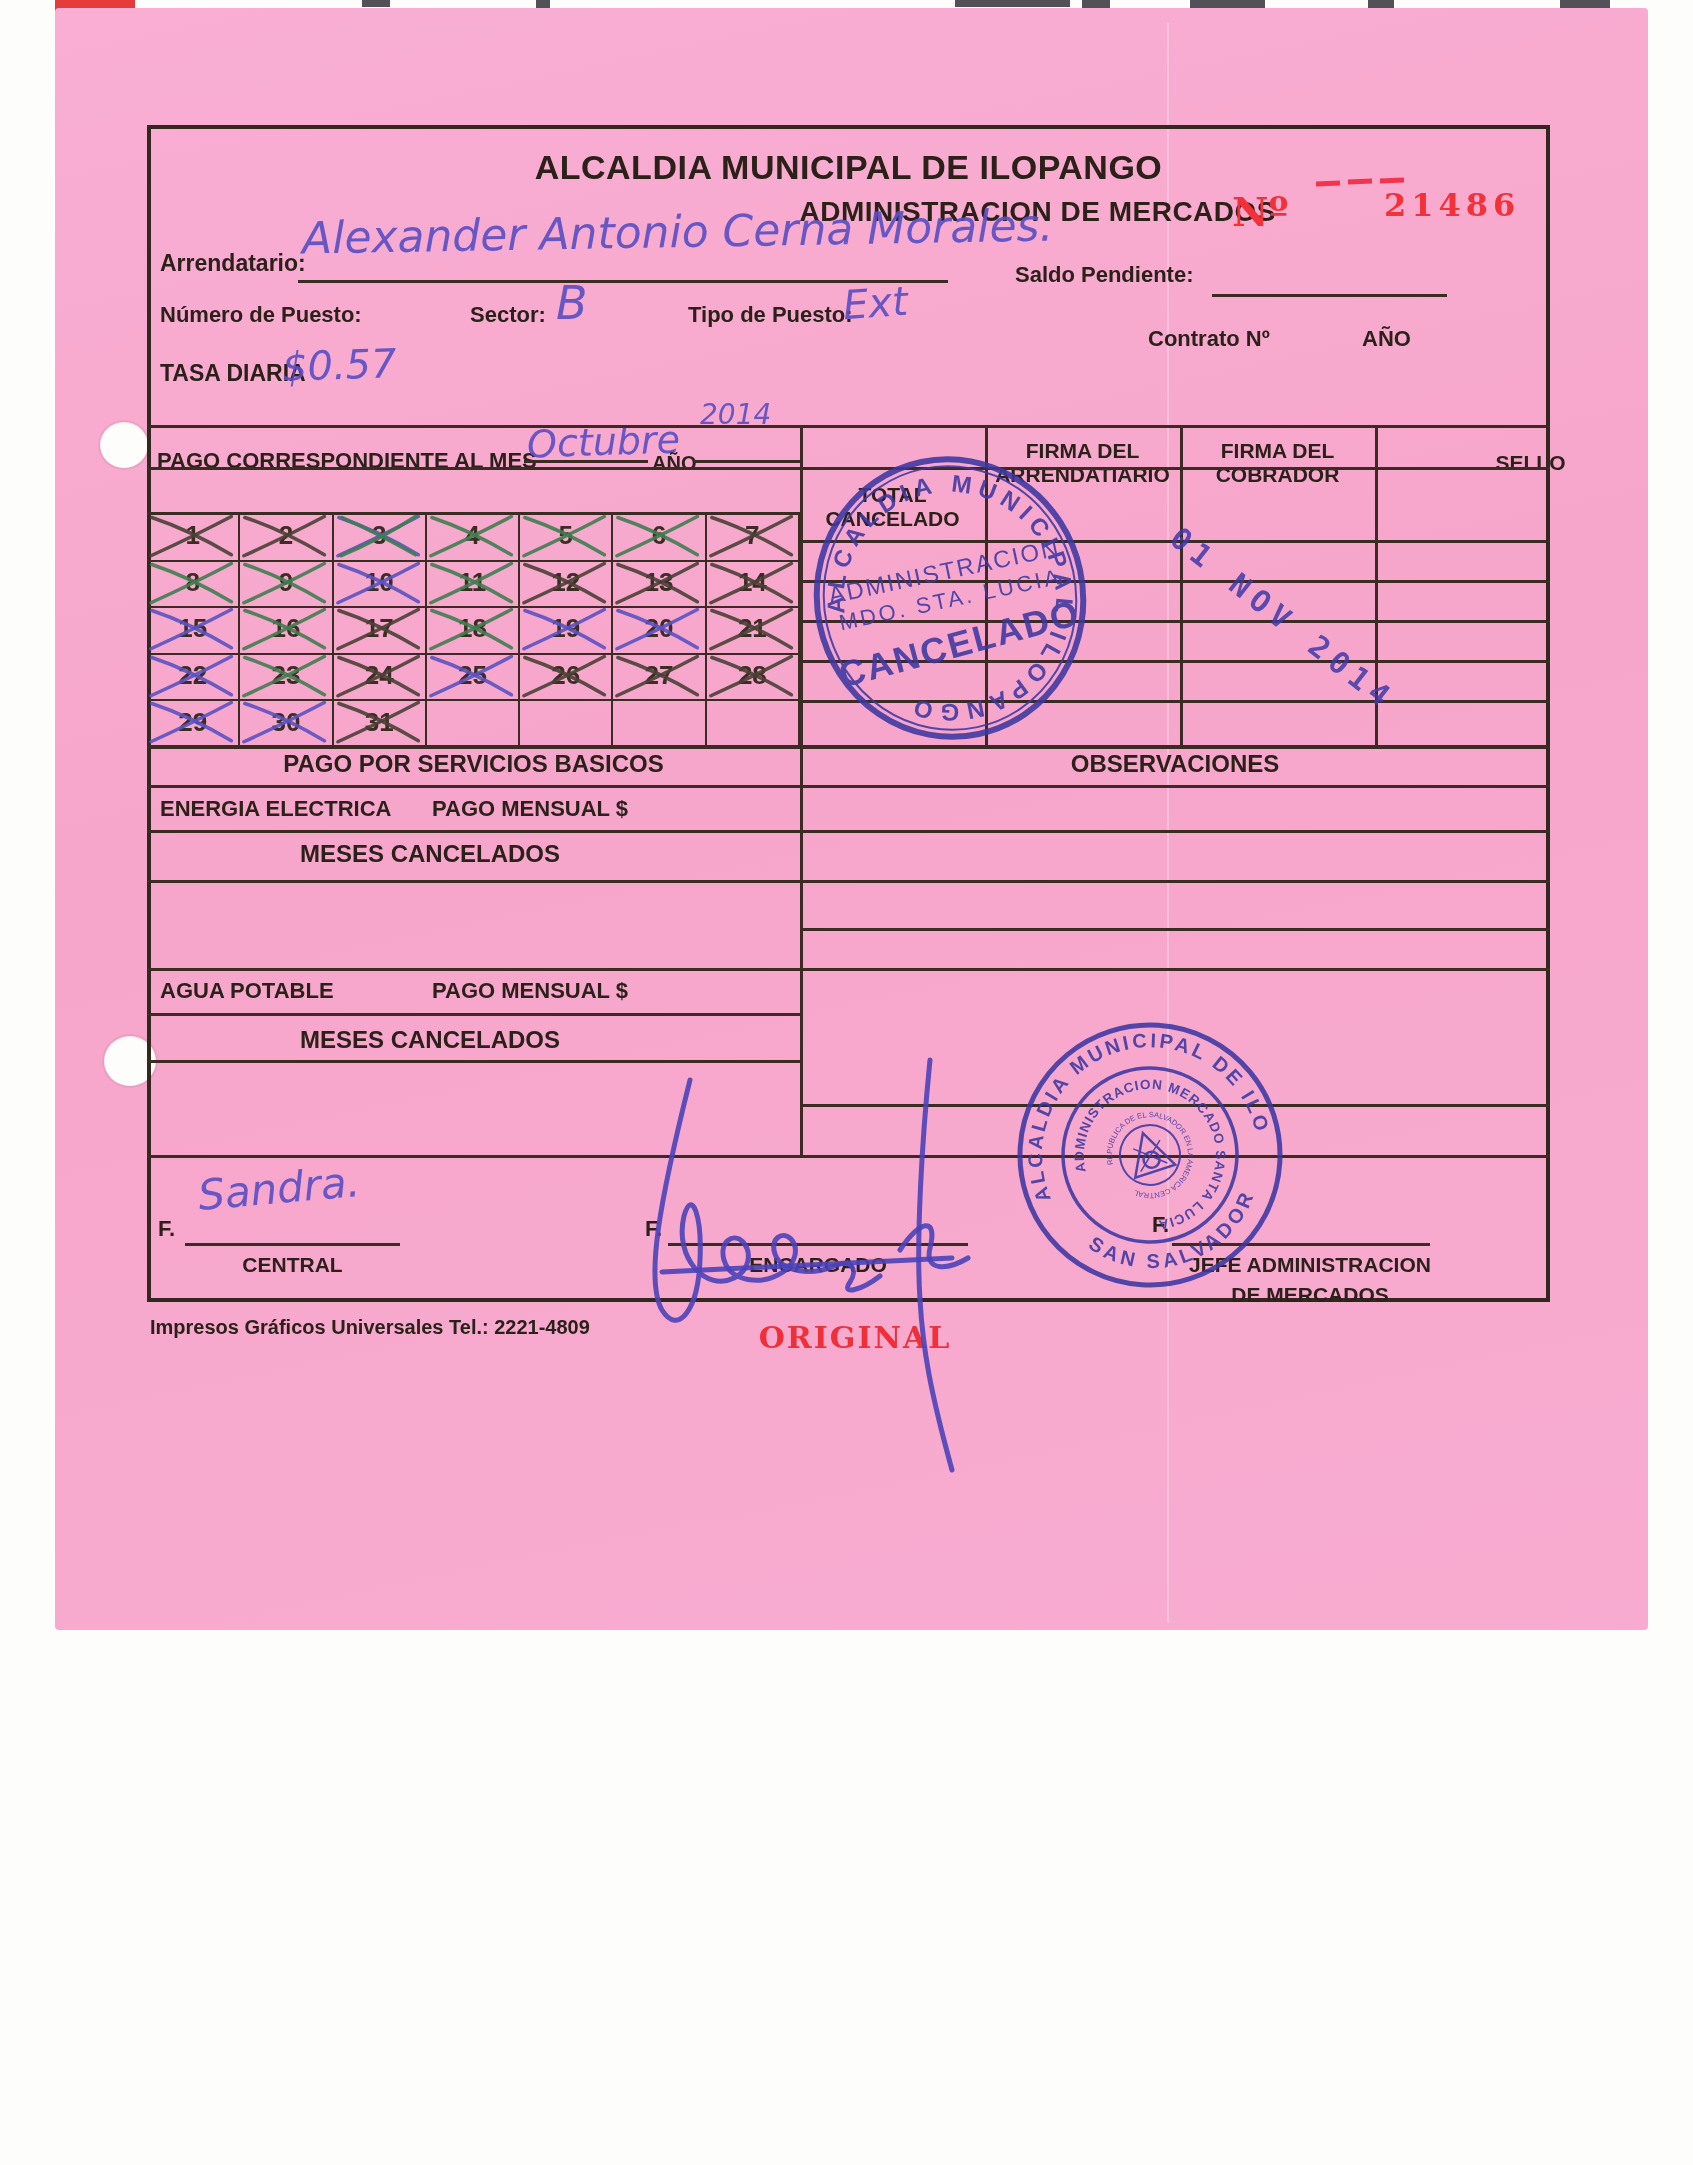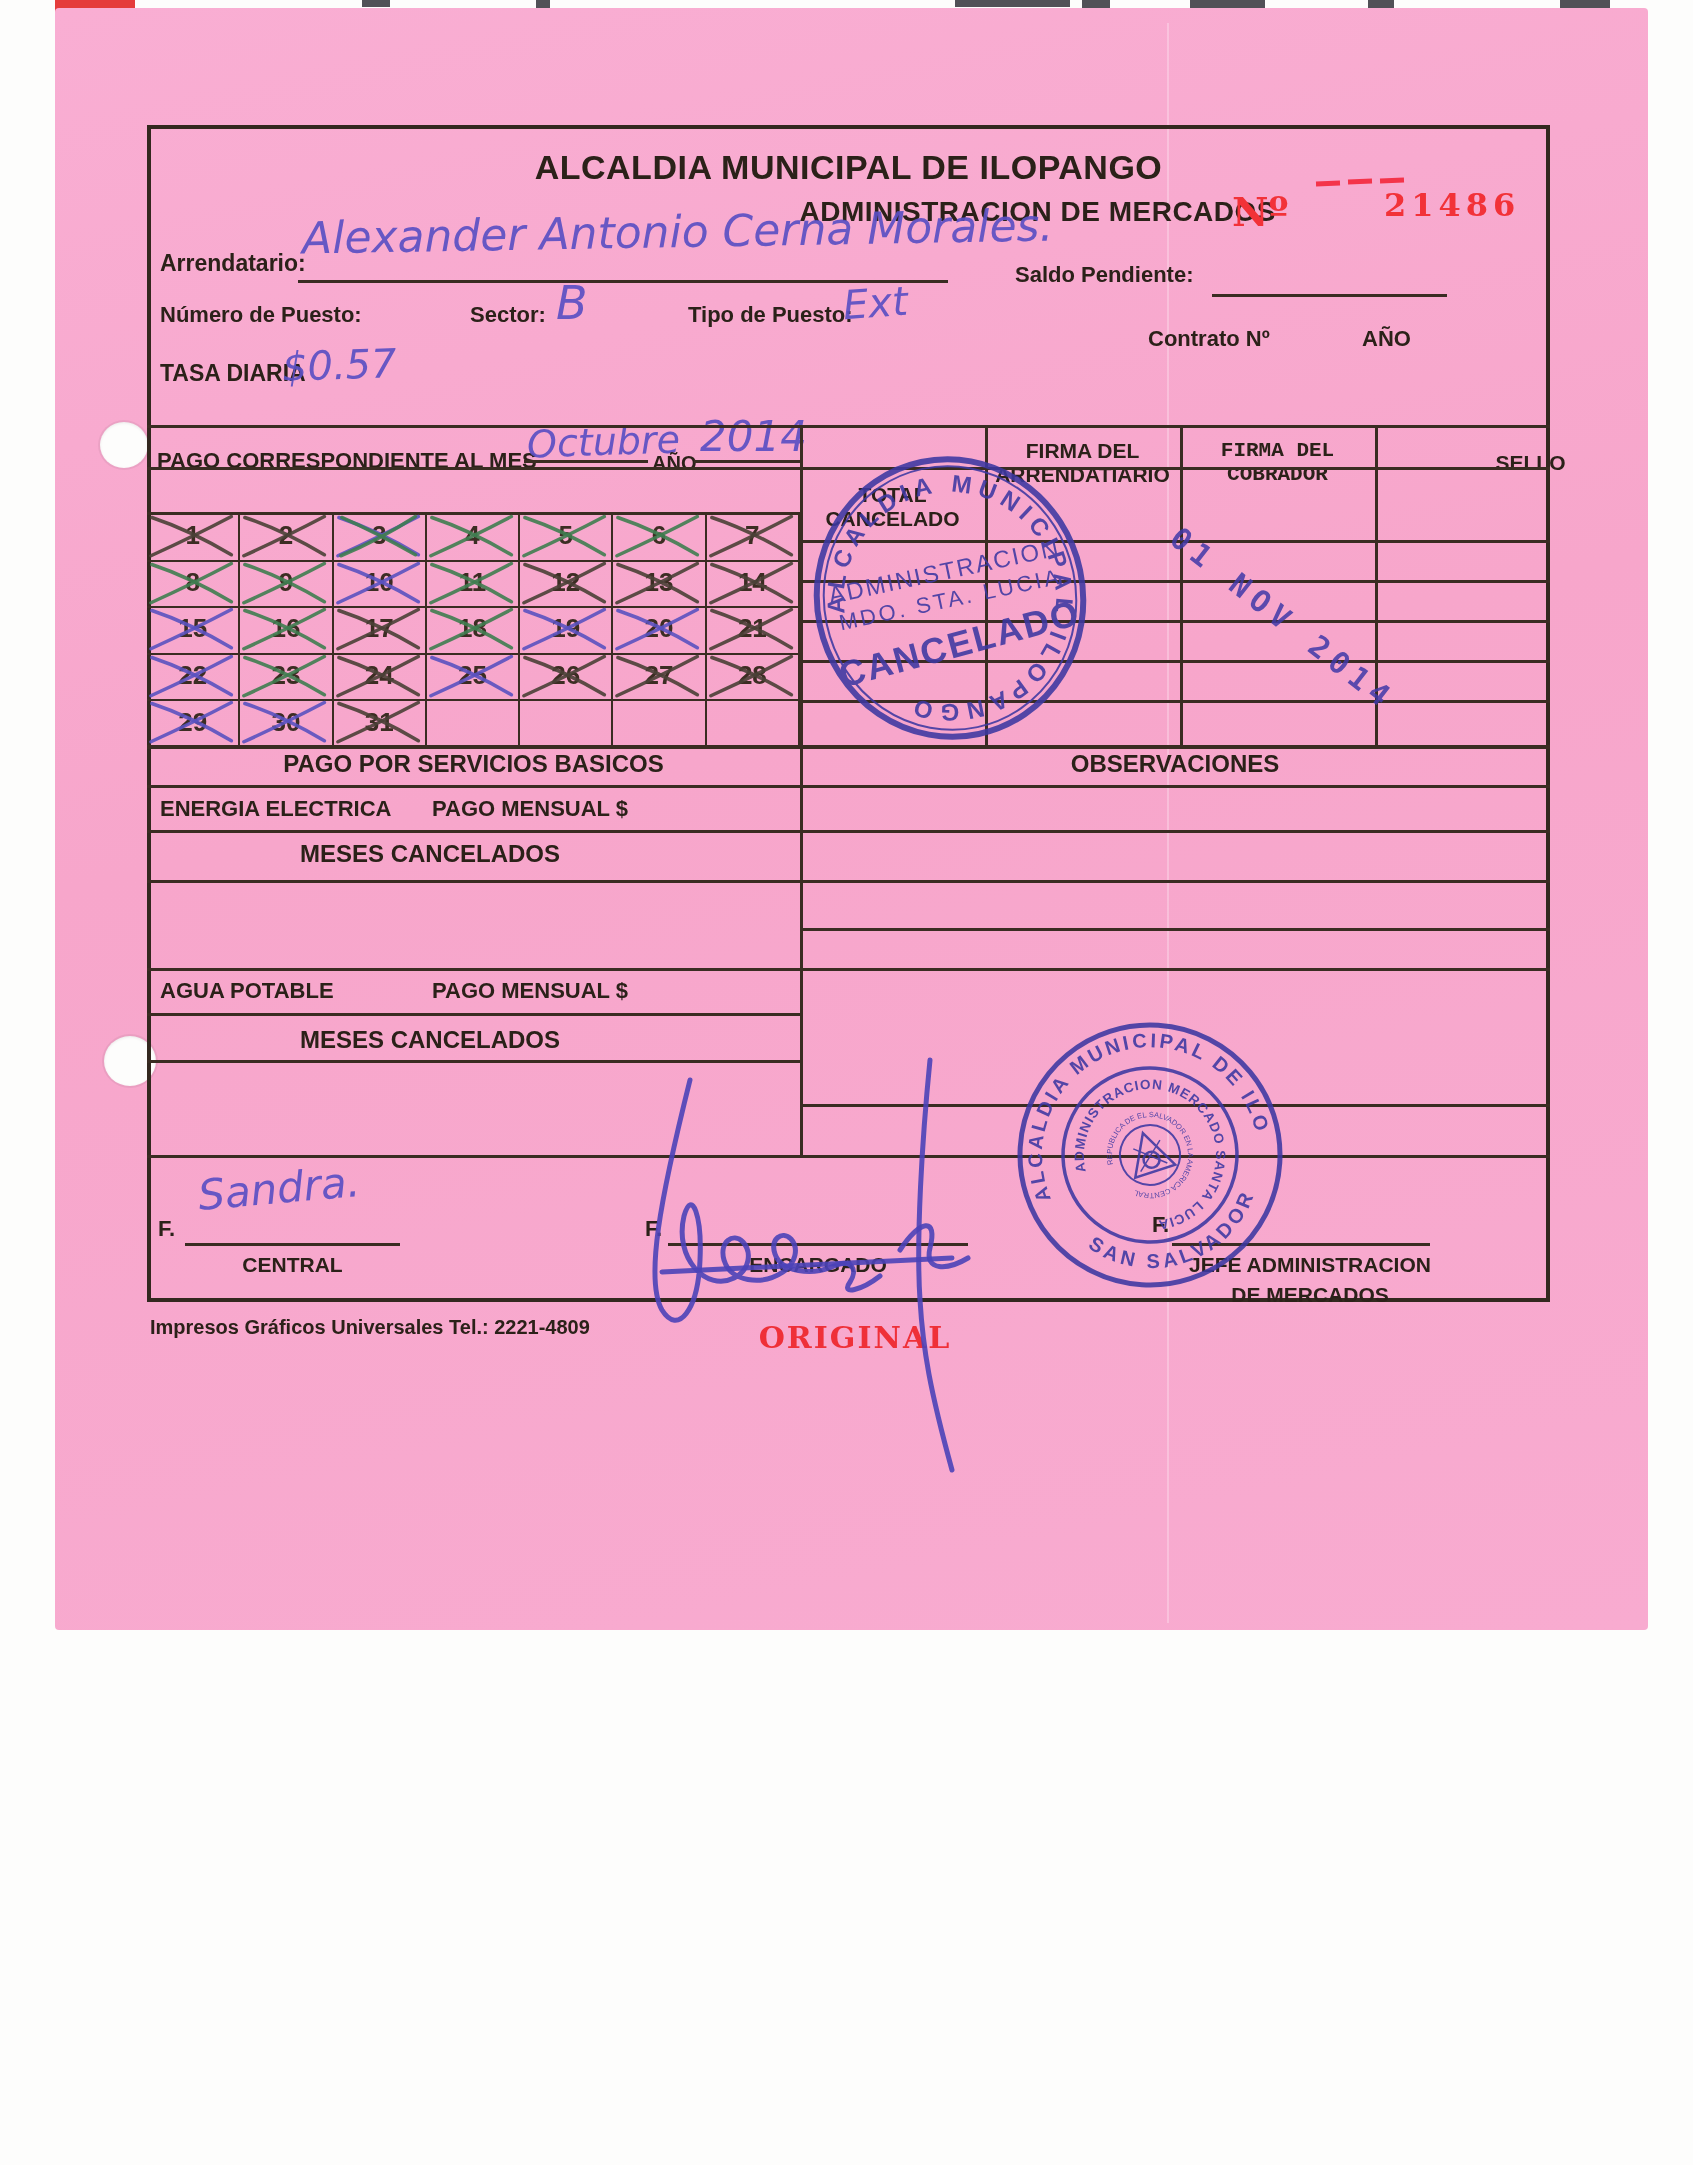--- a/index.html
+++ b/index.html
@@ -99,7 +99,7 @@
   <div class="print lbl-s" style="left:157px;top:448px;">PAGO CORRESPONDIENTE AL MES</div>
   <div class="hand" style="left:527px;top:420px;font-size:38px;transform:rotate(-2deg);">Octubre</div>
   <div class="print" style="left:652px;top:452px;font-size:20px;">AÑO</div>
-  <div class="hand" style="left:700px;top:412px;font-size:42px;">2014</div>
+  <div class="hand" style="left:700px;top:398px;font-size:28px;">2014</div>
 
   <div class="colhead" style="left:802px;top:428px;width:181px;height:70px;margin-top:44px;">TOTAL CANCELADO</div>
   <div class="colhead" style="left:987px;top:428px;width:191px;height:70px;">FIRMA DEL ARRENDATIARIO</div>

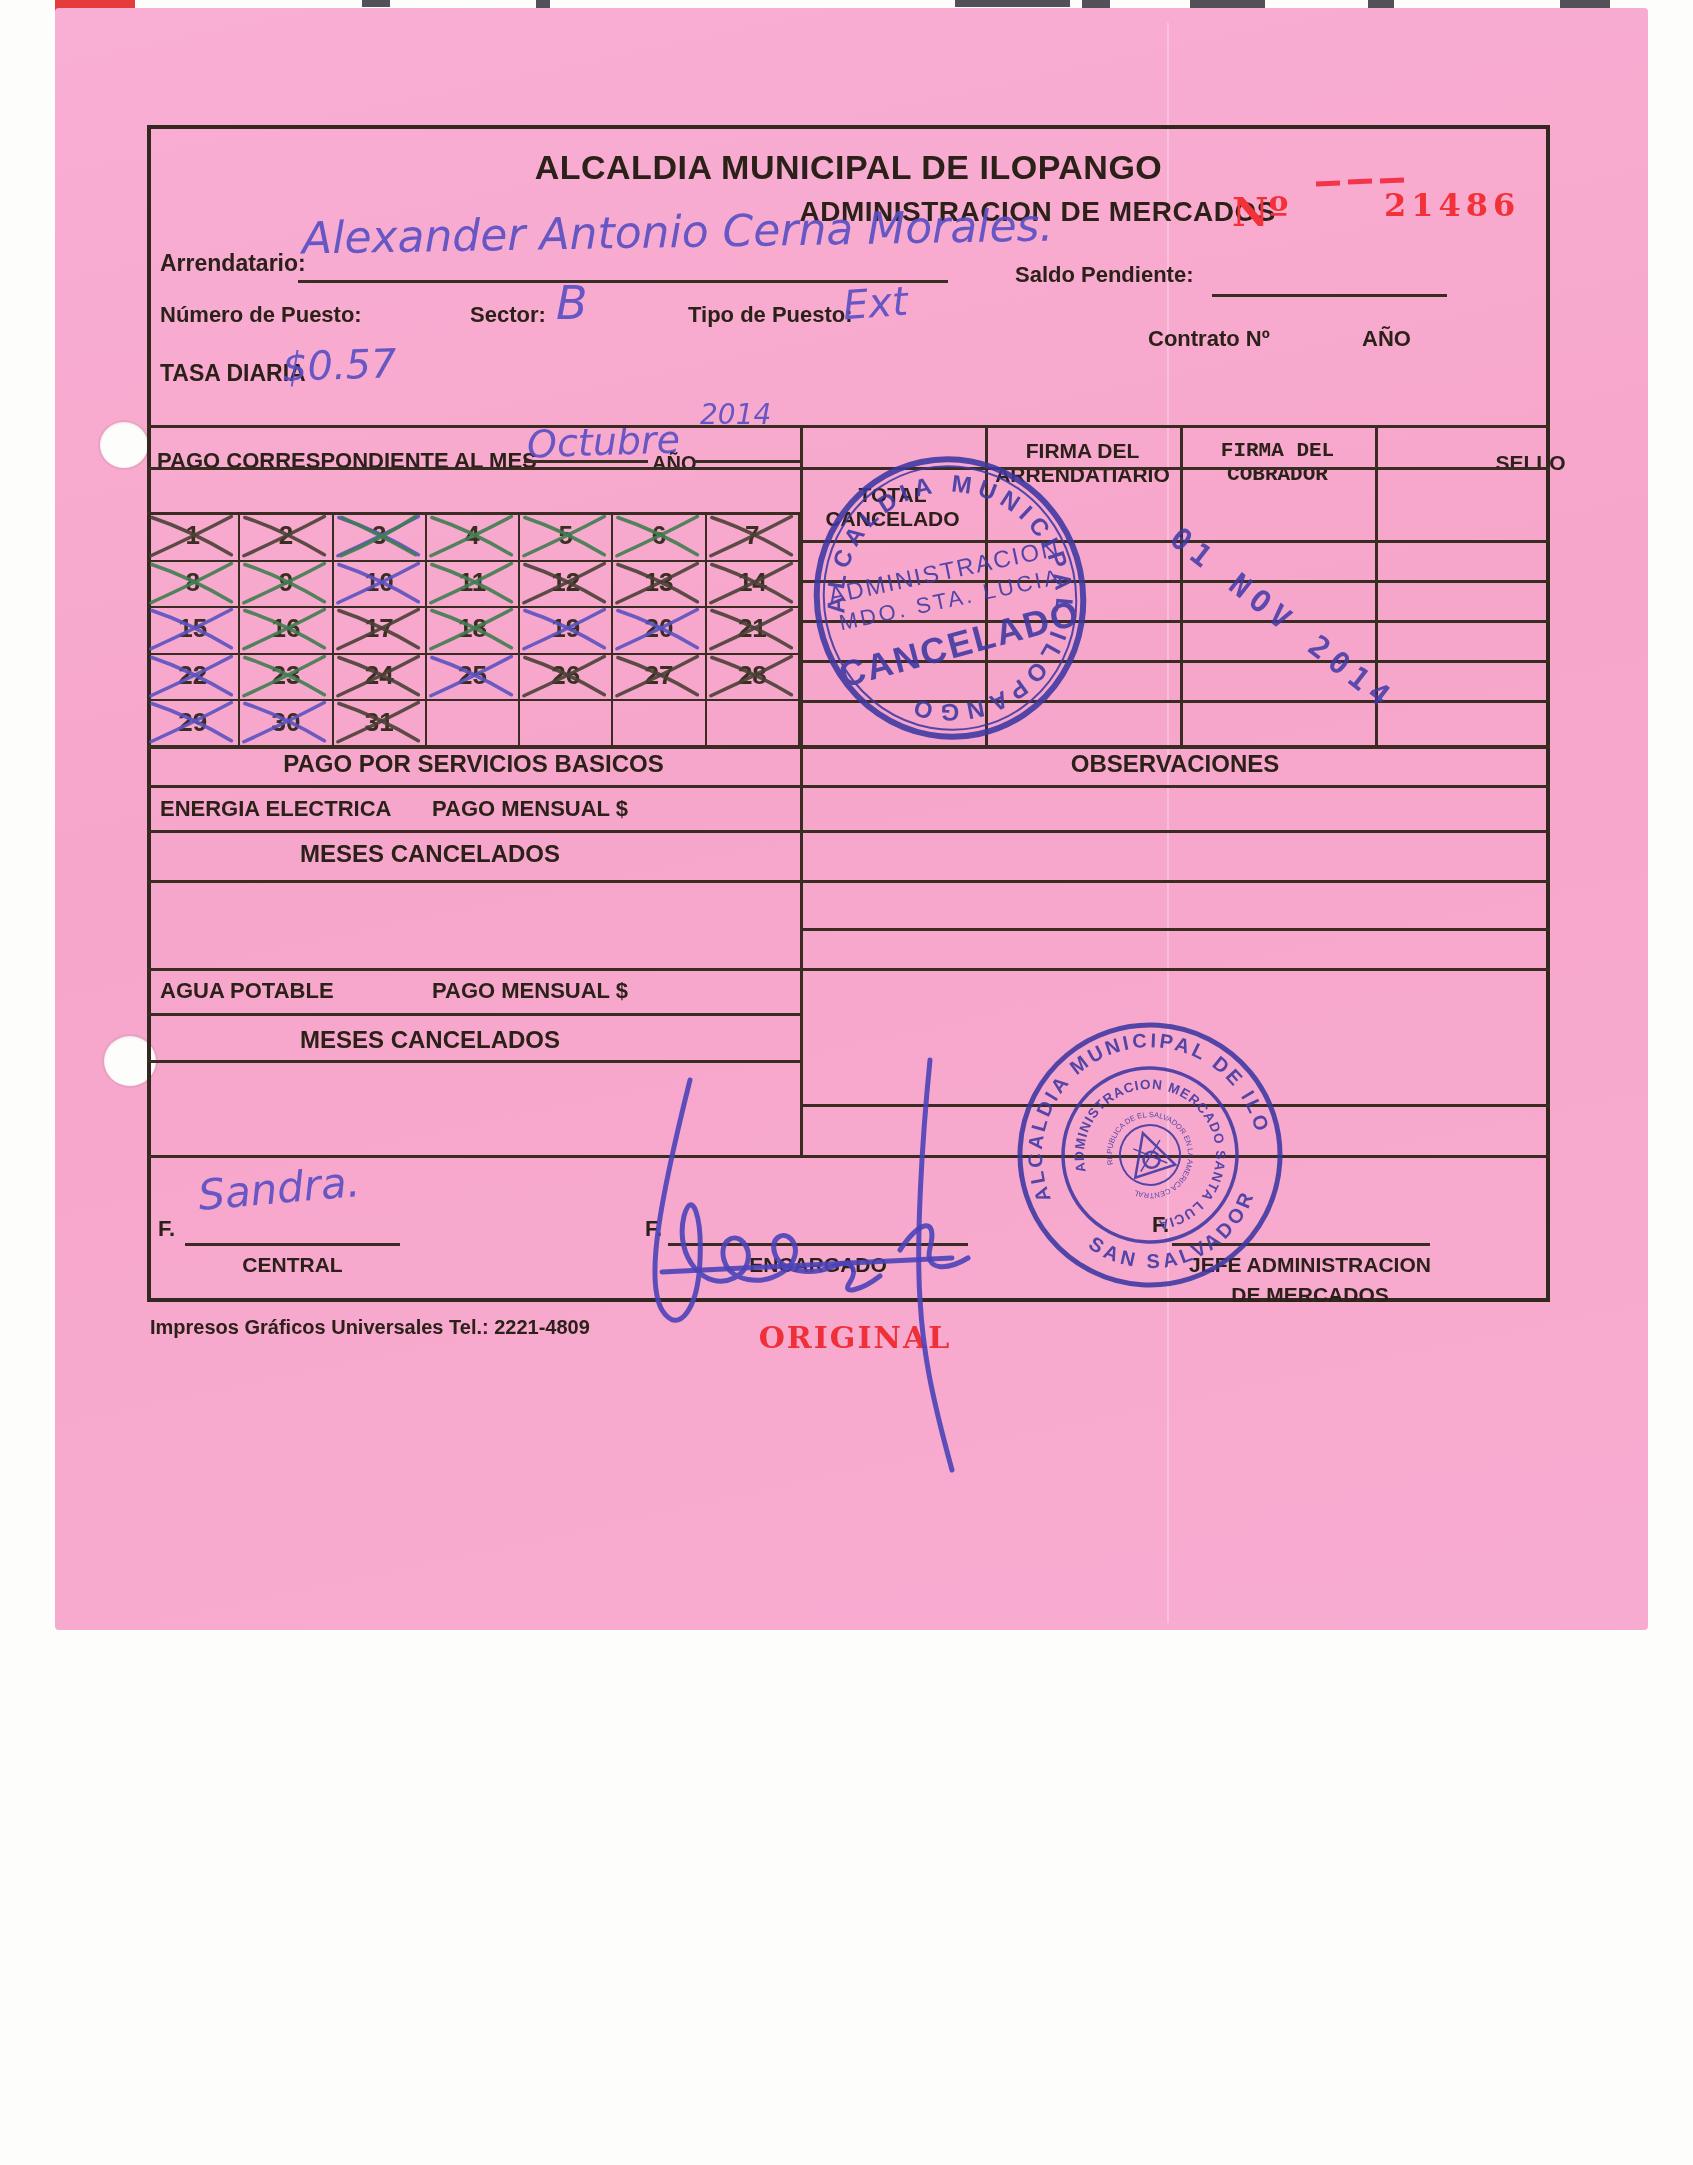--- a/index.html
+++ b/index.html
@@ -103,7 +103,7 @@
 
   <div class="colhead" style="left:802px;top:428px;width:181px;height:70px;margin-top:44px;">TOTAL CANCELADO</div>
   <div class="colhead" style="left:987px;top:428px;width:191px;height:70px;">FIRMA DEL ARRENDATIARIO</div>
-  <div class="colhead" style="left:1182px;top:428px;width:191px;height:70px;font-family:Liberation Mono, monospace;">FIRMA DEL COBRADOR</div>
+  <div class="colhead" style="left:1182px;top:428px;width:191px;height:70px;">FIRMA DEL COBRADOR</div>
   <div class="colhead" style="left:1444px;top:428px;width:173px;height:70px;">SELLO</div>
 
   <div class="cal-grid">

